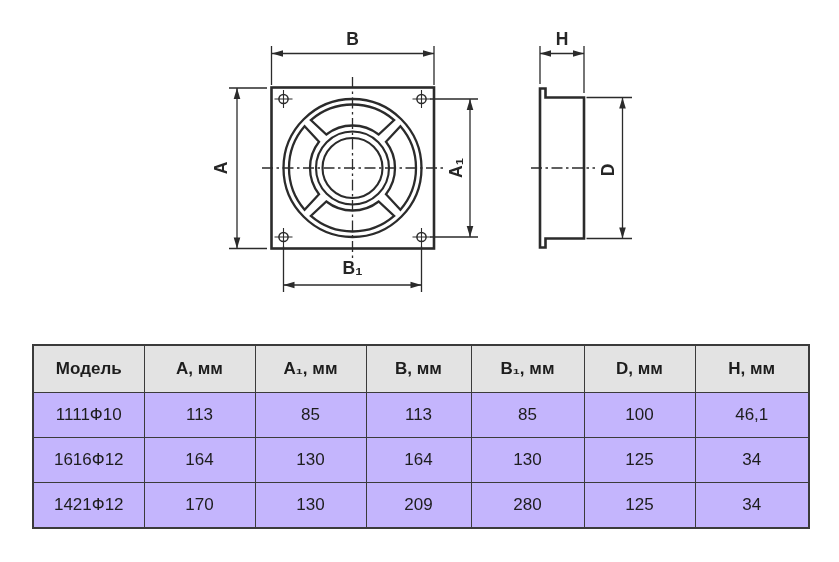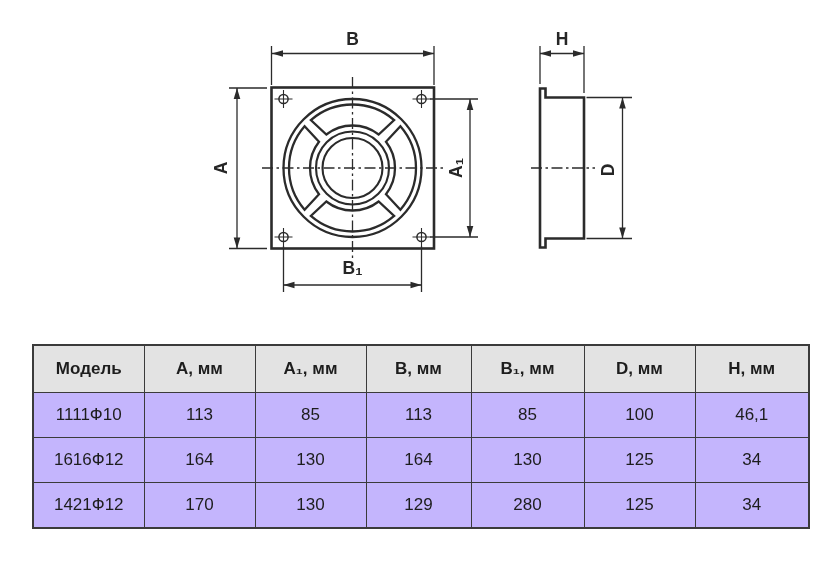--- a/index.html
+++ b/index.html
@@ -171,7 +171,7 @@
         <td>1421Ф12</td>
         <td>170</td>
         <td>130</td>
-        <td>129</td>
+        <td>209</td>
         <td>280</td>
         <td>125</td>
         <td>34</td>

